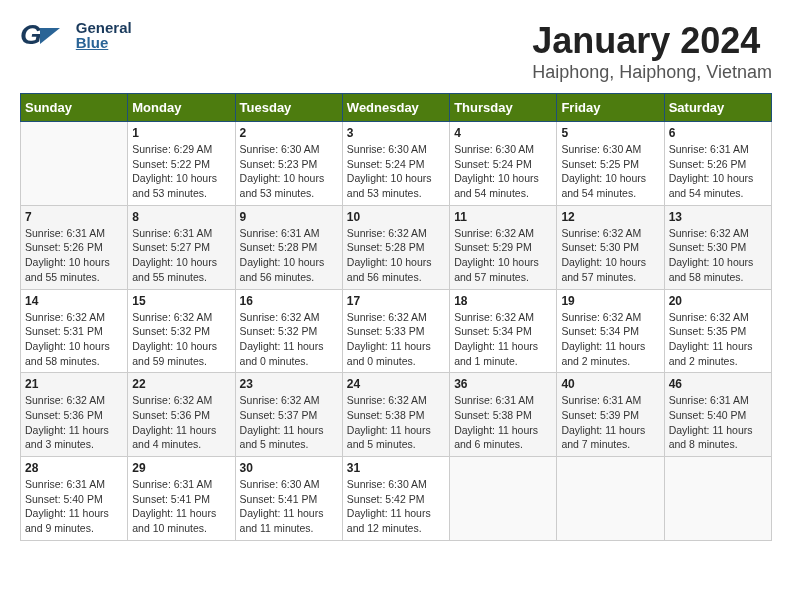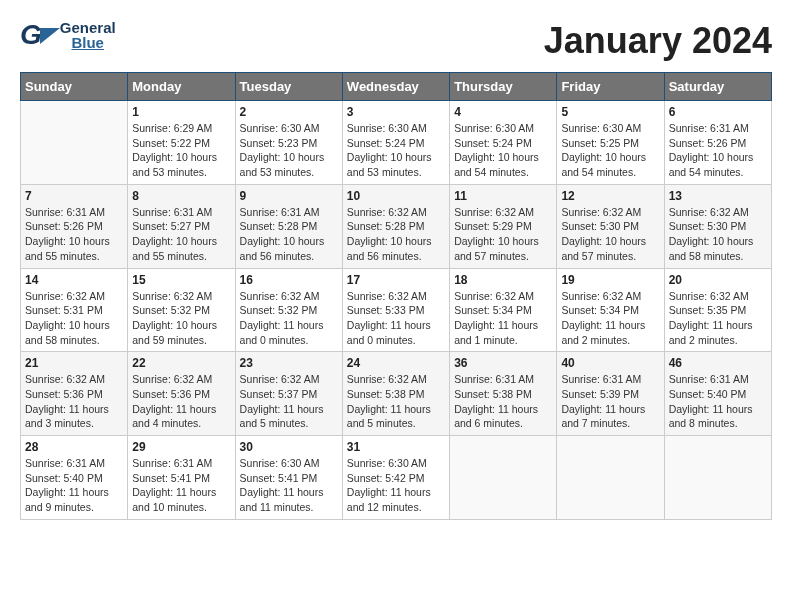--- a/index.html
+++ b/index.html
@@ -81,8 +81,7 @@
       display: flex;
       flex-direction: column;
       line-height: 1;
-      margin-left: 0;
-      align-items: center;
+      margin-left: 16px;
     }
     .logo-general {
       font-size: 15px;

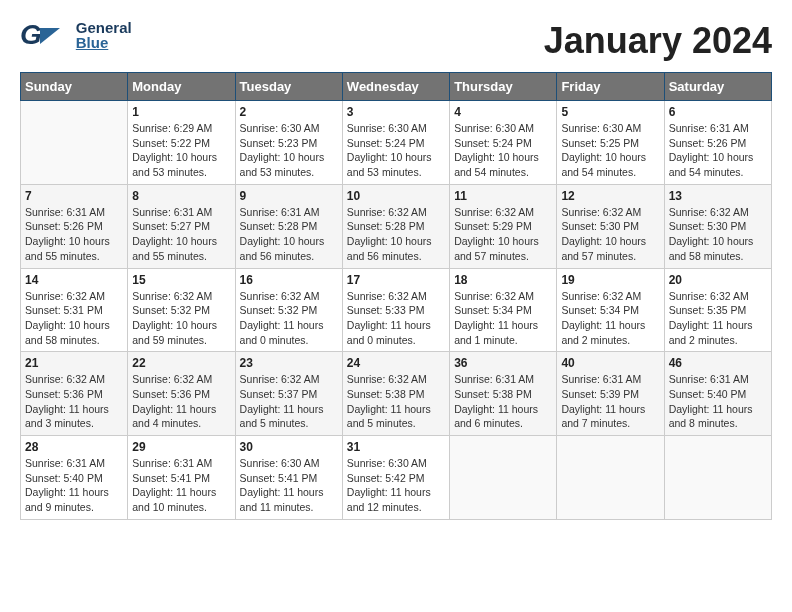--- a/index.html
+++ b/index.html
@@ -109,6 +109,7 @@
   </div>
   <div class="title-block">
     <h1>January 2024</h1>
+    <h2>Haiphong, Haiphong, Vietnam</h2>
   </div>
 </div>
 

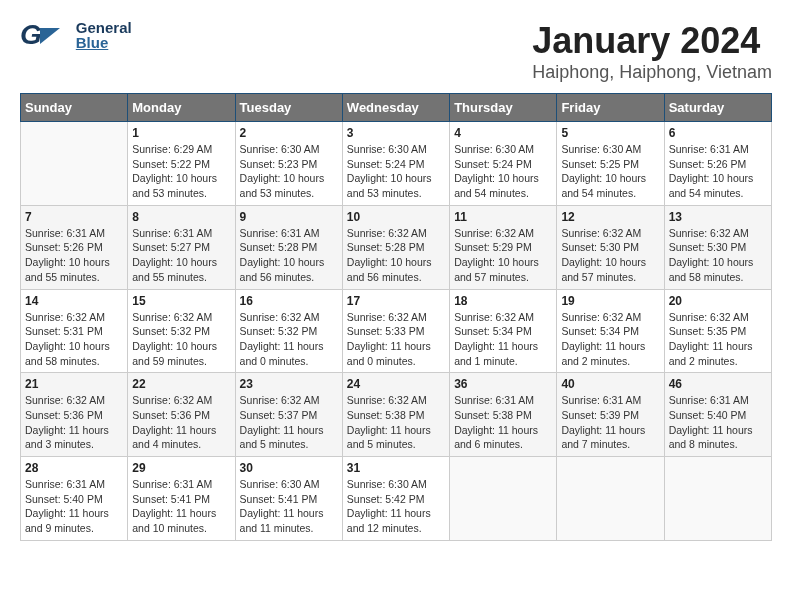--- a/index.html
+++ b/index.html
@@ -35,7 +35,7 @@
       font-size: 11px;
     }
     thead tr th {
-      background-color: #737373;
+      background-color: #4d7c0f;
       color: #fff;
       padding: 6px 4px;
       text-align: left;

